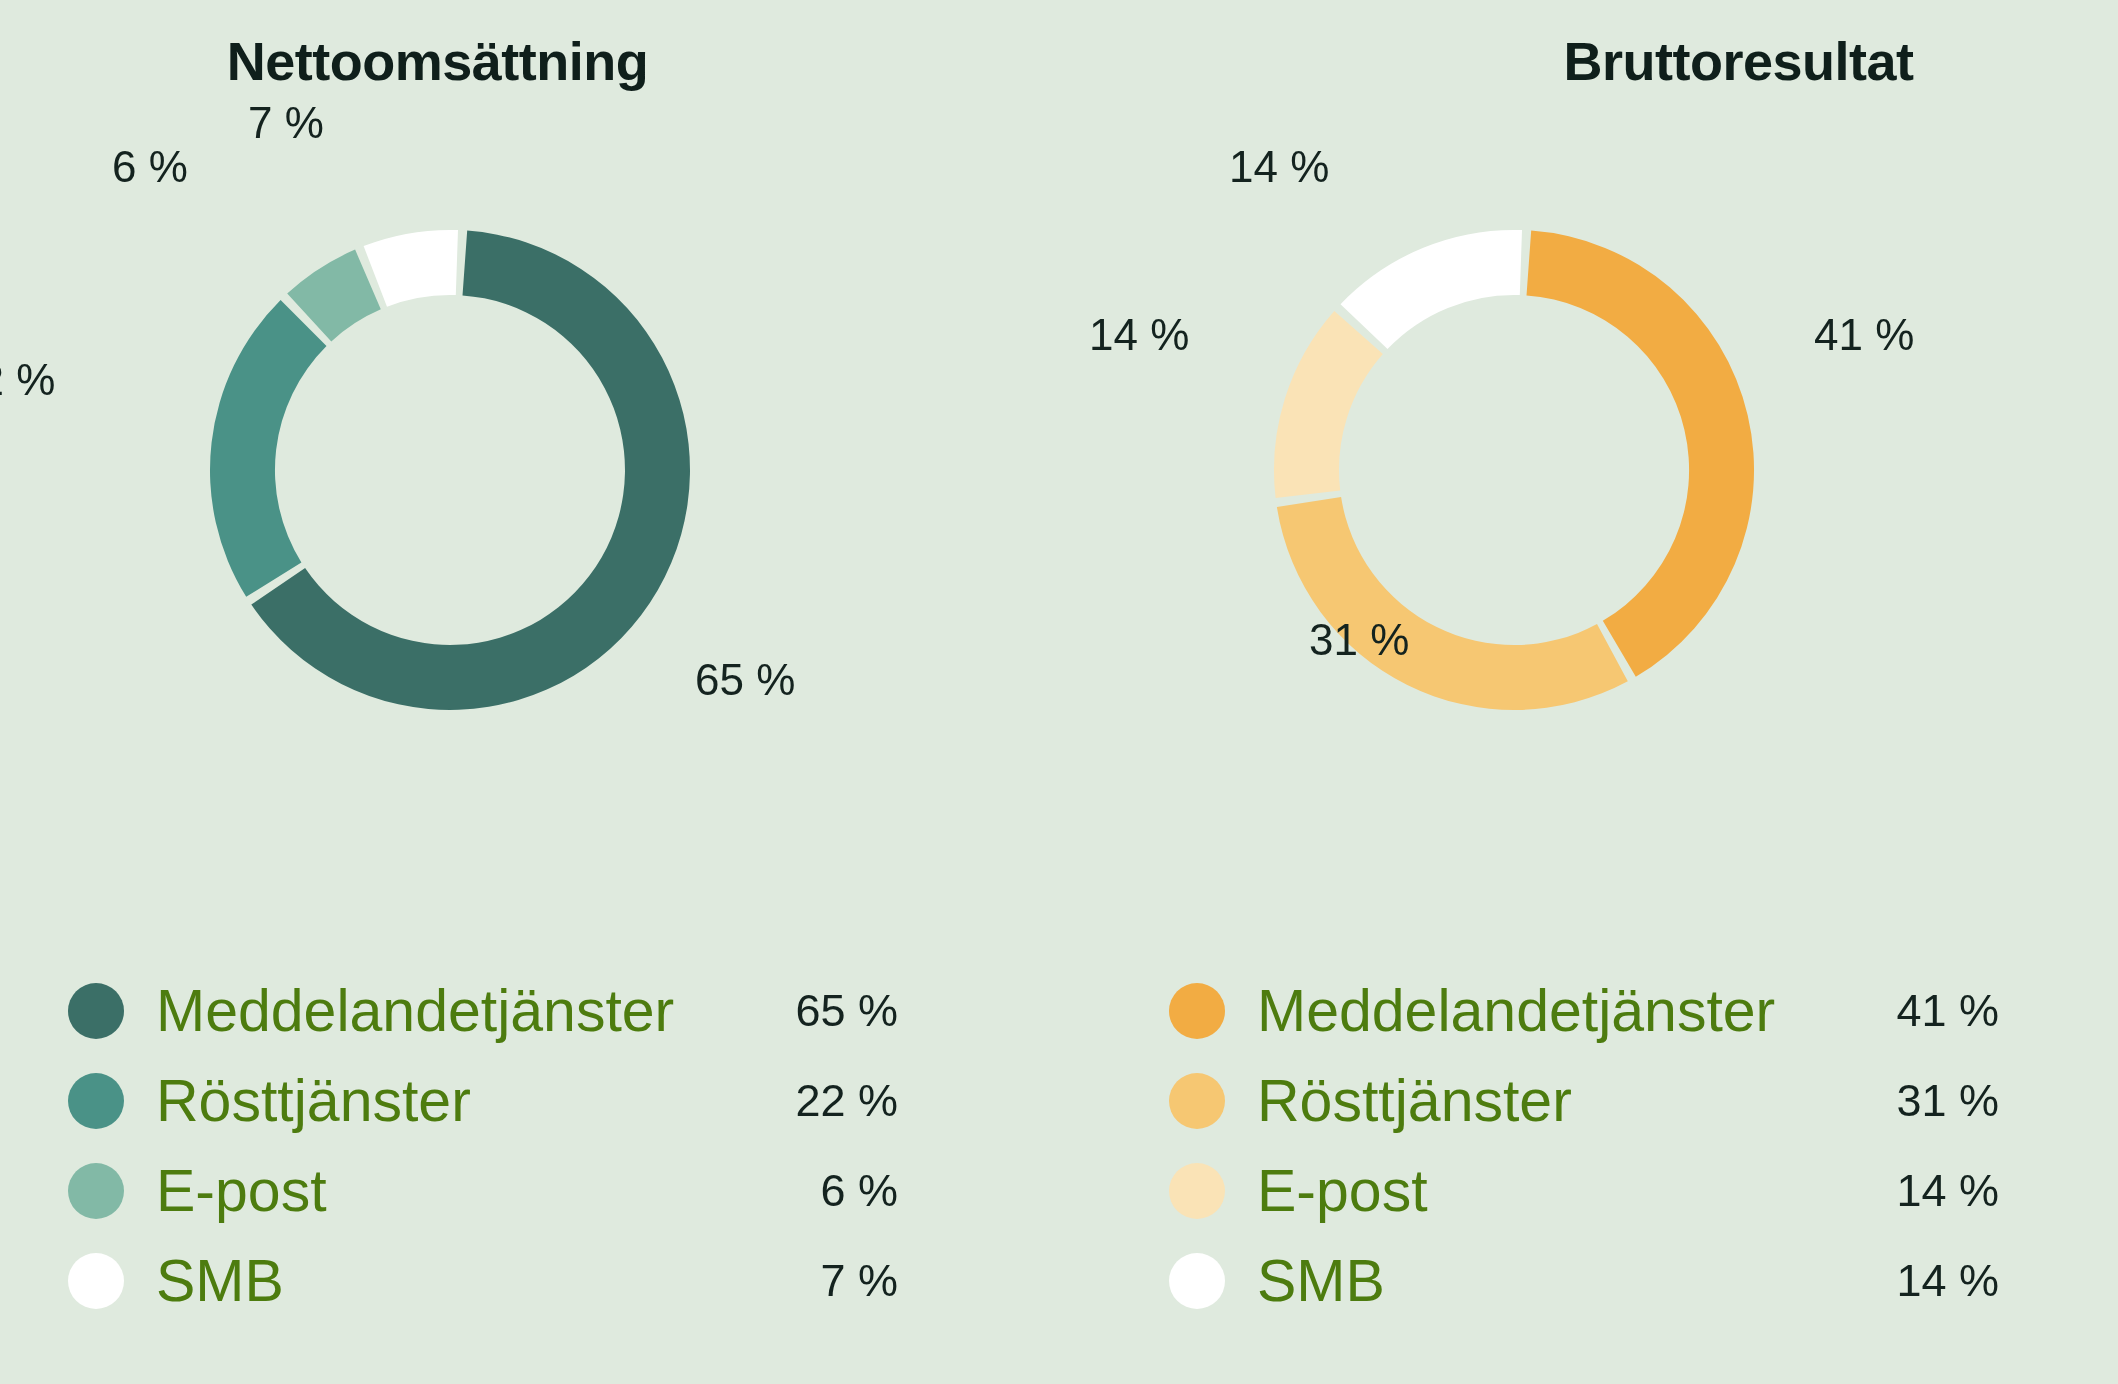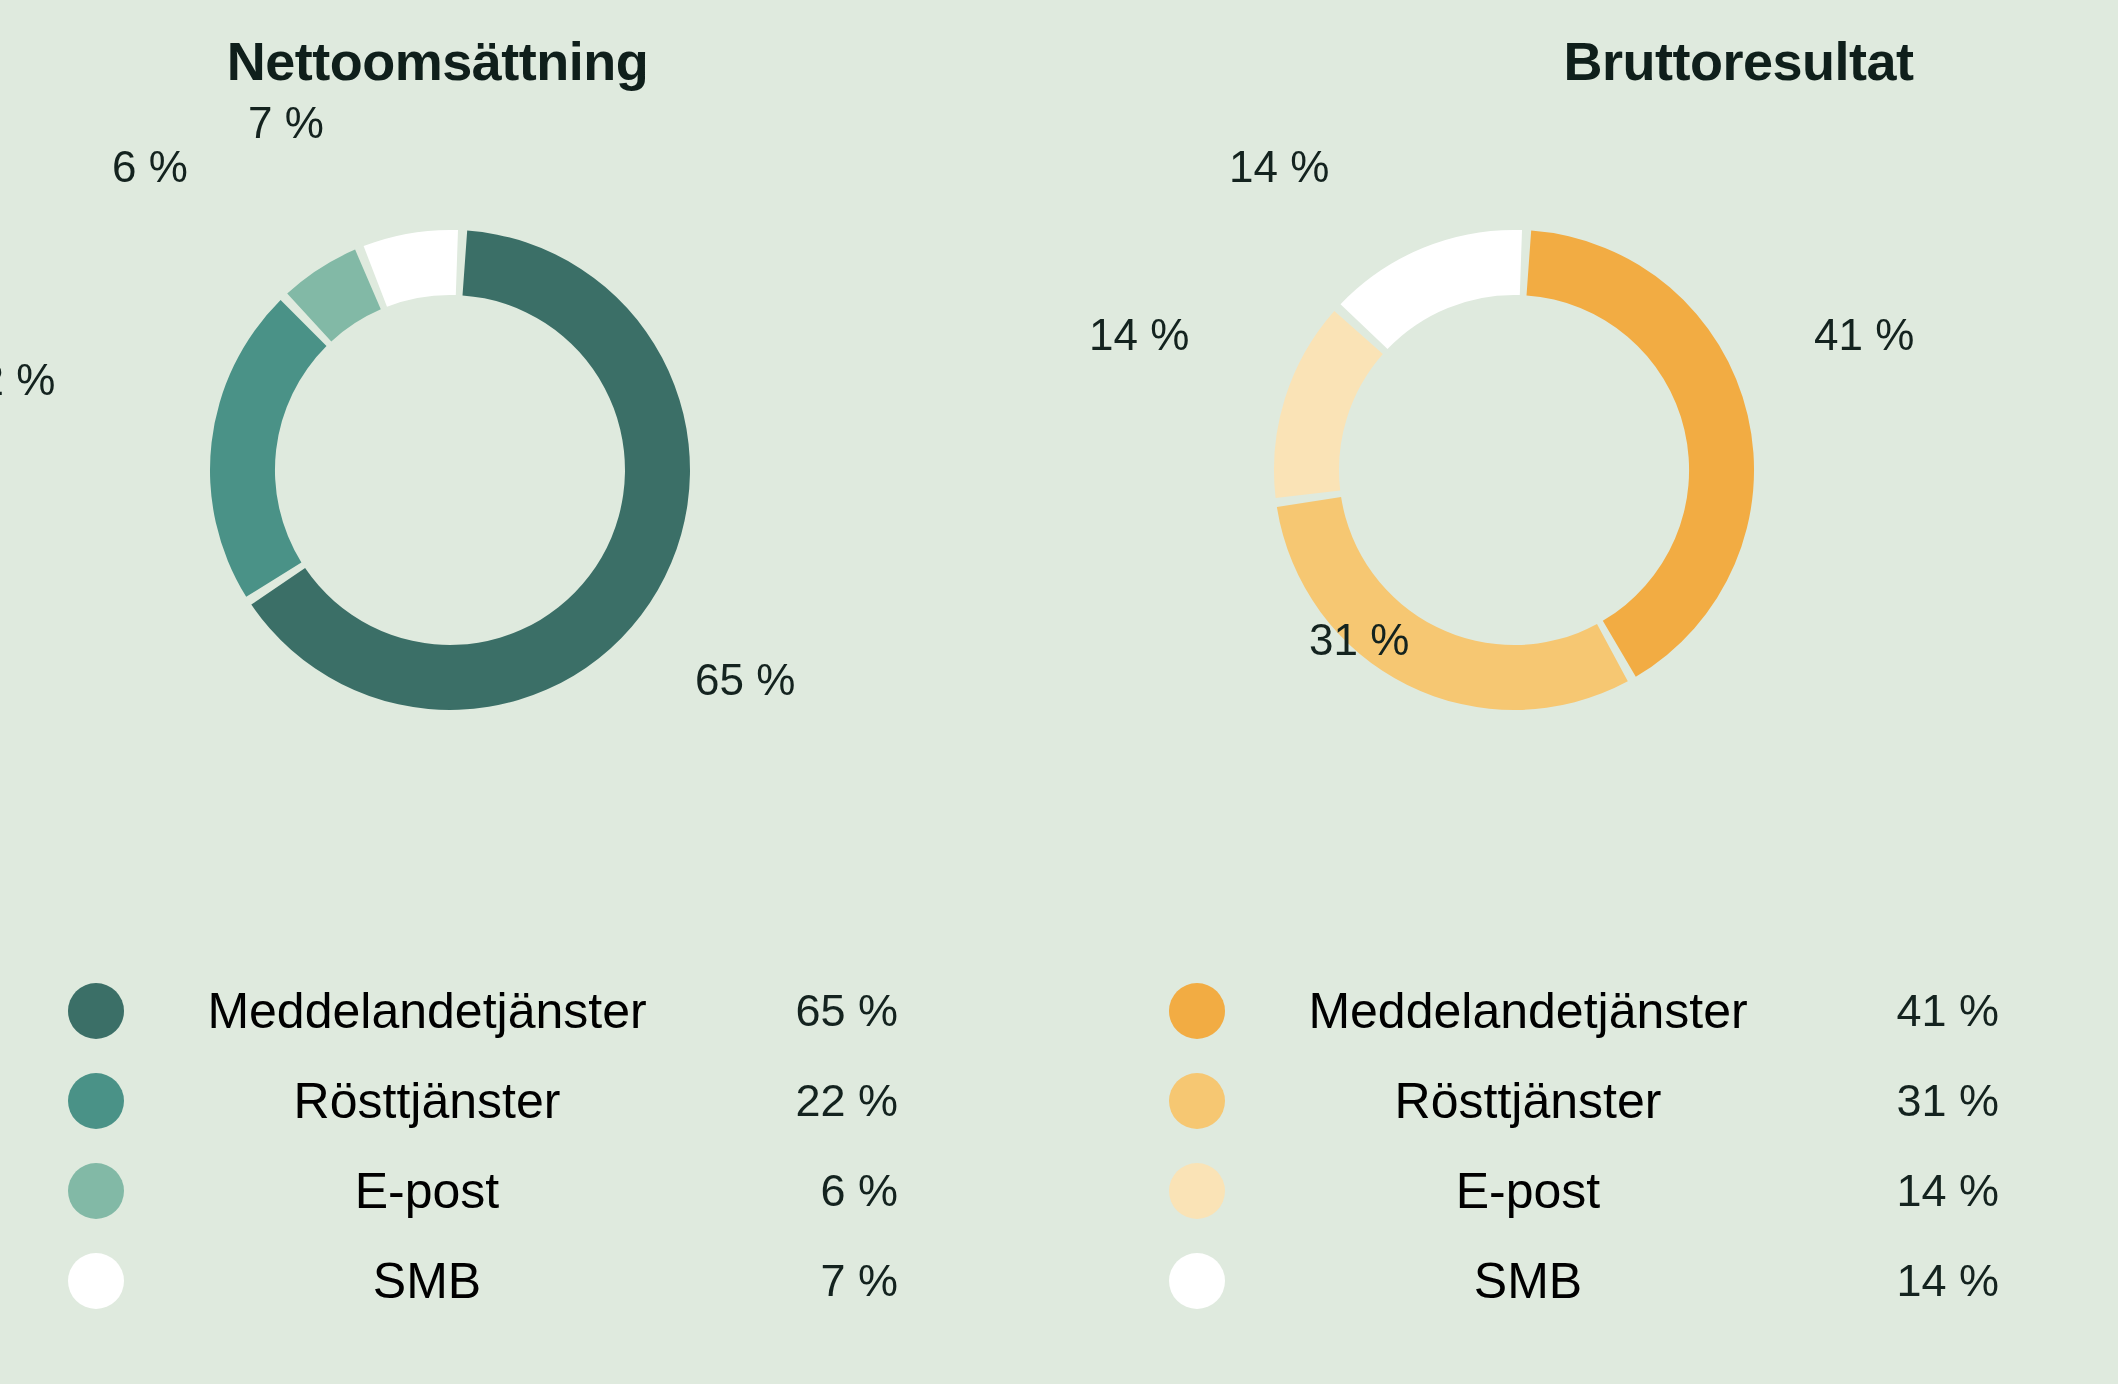--- a/index.html
+++ b/index.html
@@ -87,11 +87,10 @@
     flex: 0 0 56px;
   }
   .legend-label {
-    font-size: 50px;
+    font-size: 59px;
     margin-left: 32px;
     flex: 1 1 auto;
-    color: #000000;
-    text-align: center;
+    color: #4d7c0f;
   }
   .legend-value {
     font-size: 45px;

